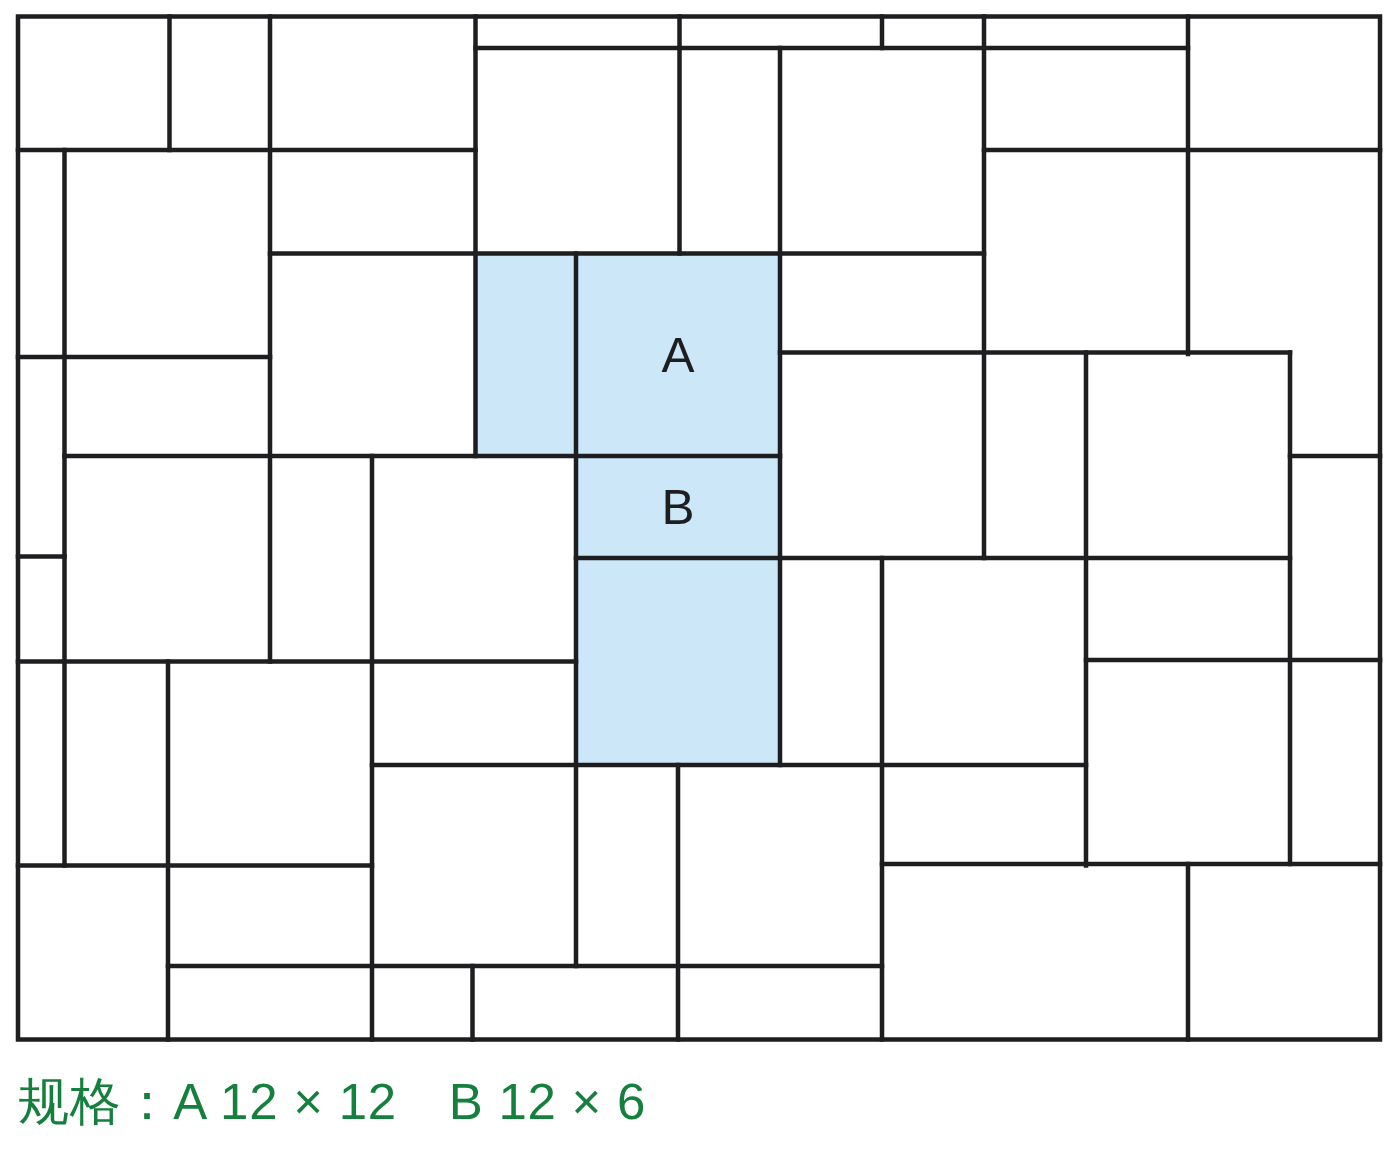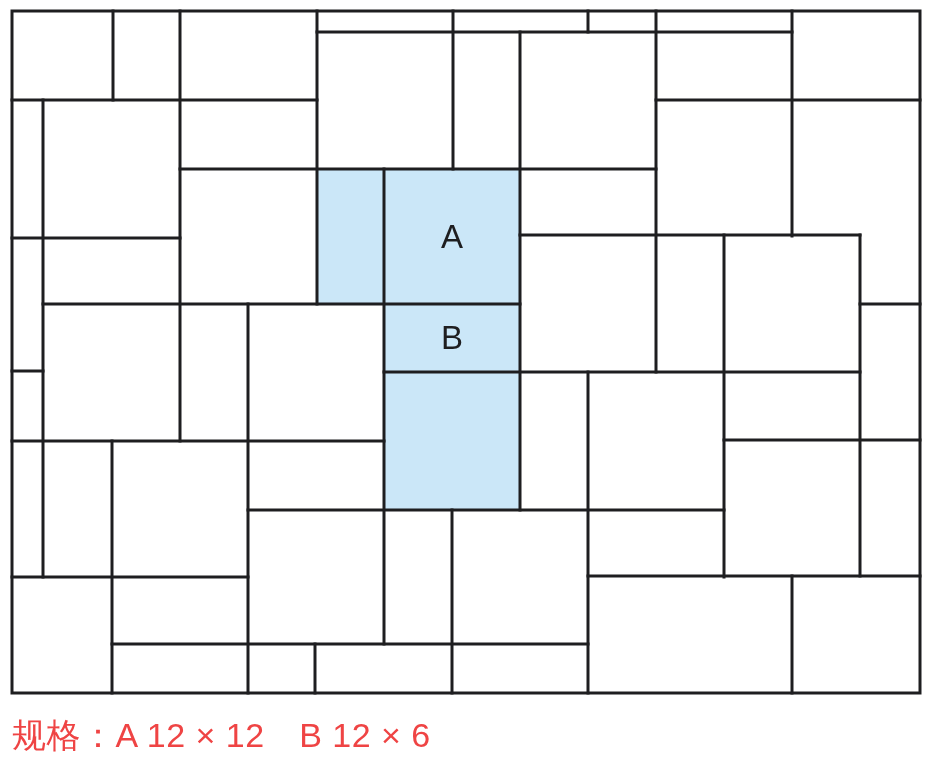--- a/index.html
+++ b/index.html
@@ -27,7 +27,7 @@
     font-size: 34px;
     line-height: 1.25;
     letter-spacing: 0.5px;
-    color: #ef4444;
+    color: #15803d;
     white-space: nowrap;
   }
 </style>

